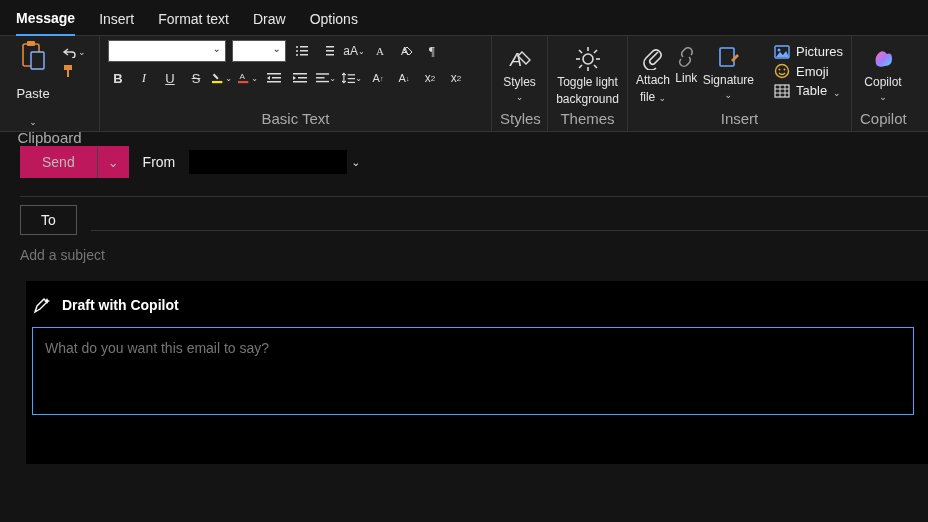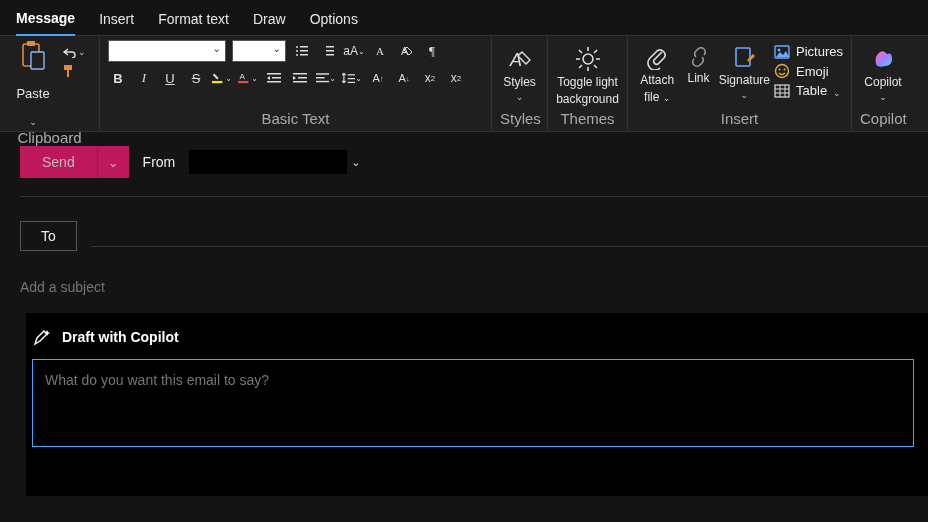--- a/index.html
+++ b/index.html
@@ -36,7 +36,7 @@
 .biglabel { font-size: 12px; color: #e6e6e6; text-align: center; line-height: 14px; }
 
 .insert-right { display: flex; flex-direction: column; gap: 4px; padding-top: 4px; }
-.insert-right .line { display: flex; align-items: flex-end; gap: 6px; font-size: 13px; color: #eee; cursor: pointer; }
+.insert-right .line { display: flex; align-items: flex-end; gap: 6px; font-size: 13px; color: #eee; cursor: pointer; margin-left: 16px; }
 
 
 .compose { padding: 14px 0 0 20px; }

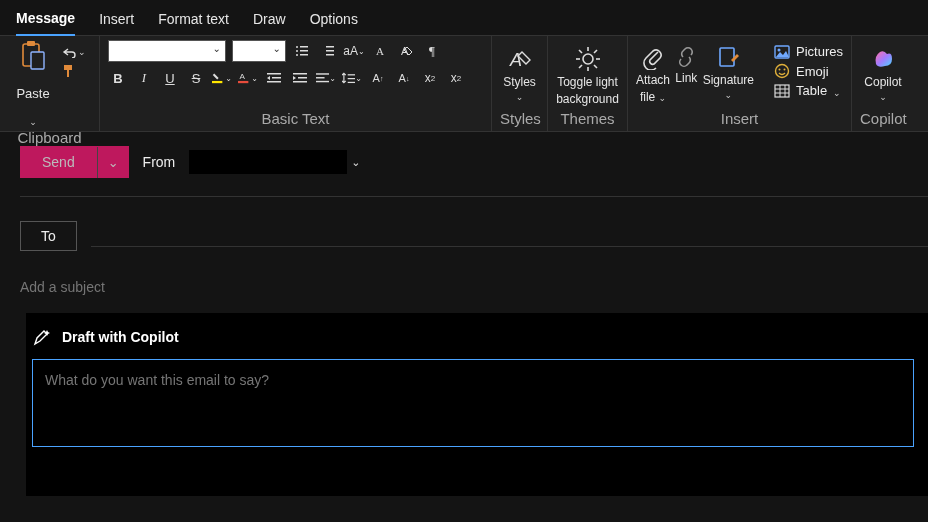--- a/index.html
+++ b/index.html
@@ -48,7 +48,7 @@
 .from-value { width: 158px; height: 24px; background: #000; position: relative; }
 .from-chev { color: #ddd; font-size: 11px; margin-left: 4px; cursor: pointer; }
 
-.fieldrow { display: flex; align-items: center; gap: 14px; border-top: 1px solid #333; padding: 24px 0; }
+.fieldrow { display: flex; align-items: center; gap: 14px; border-top: 1px solid #333; padding: 8px 0; }
 .fieldbtn { border: 1px solid #555; padding: 6px 20px; font-size: 14px; color: #eee; cursor: pointer; }
 .fieldline { flex: 1; border-bottom: 1px solid #333; height: 22px; }
 

